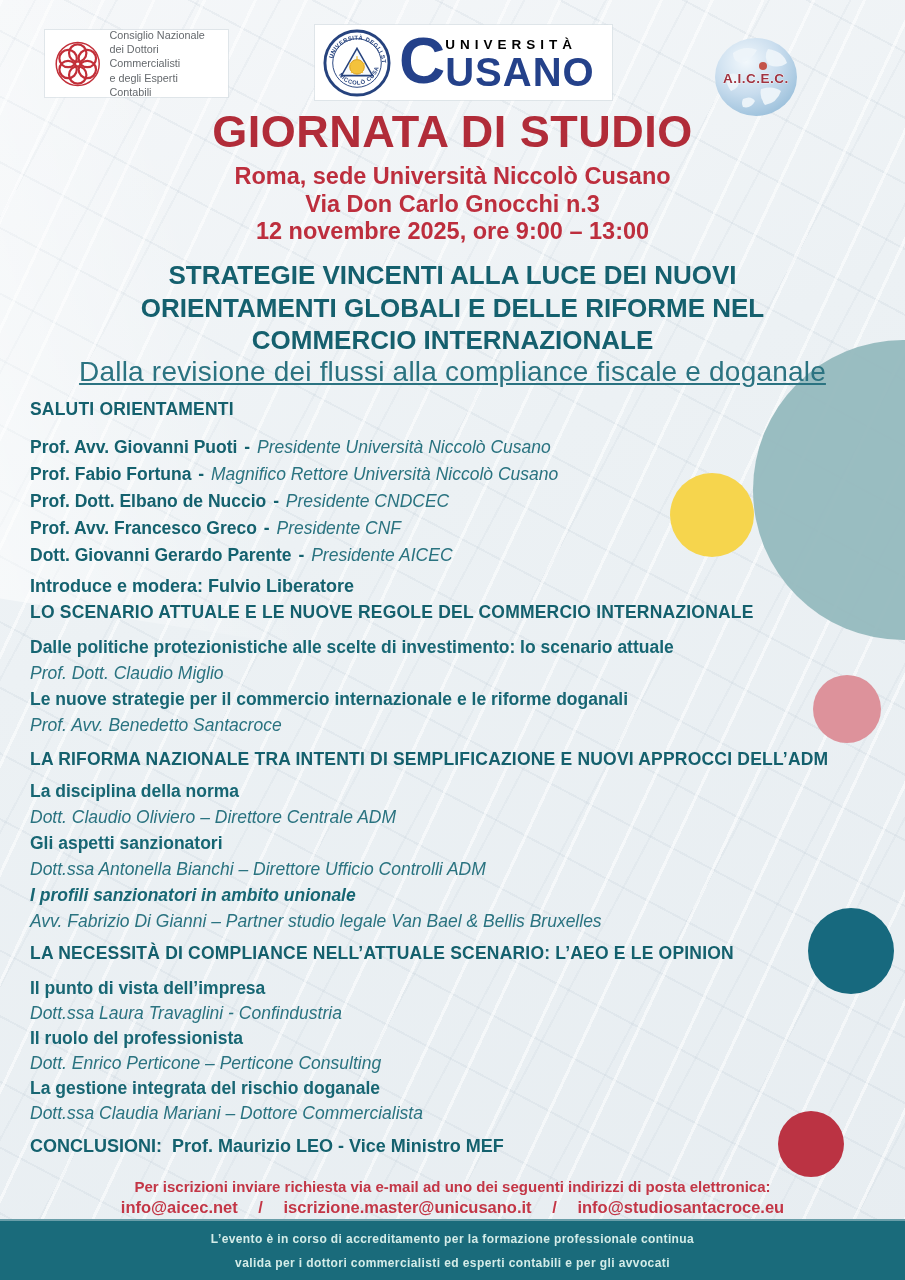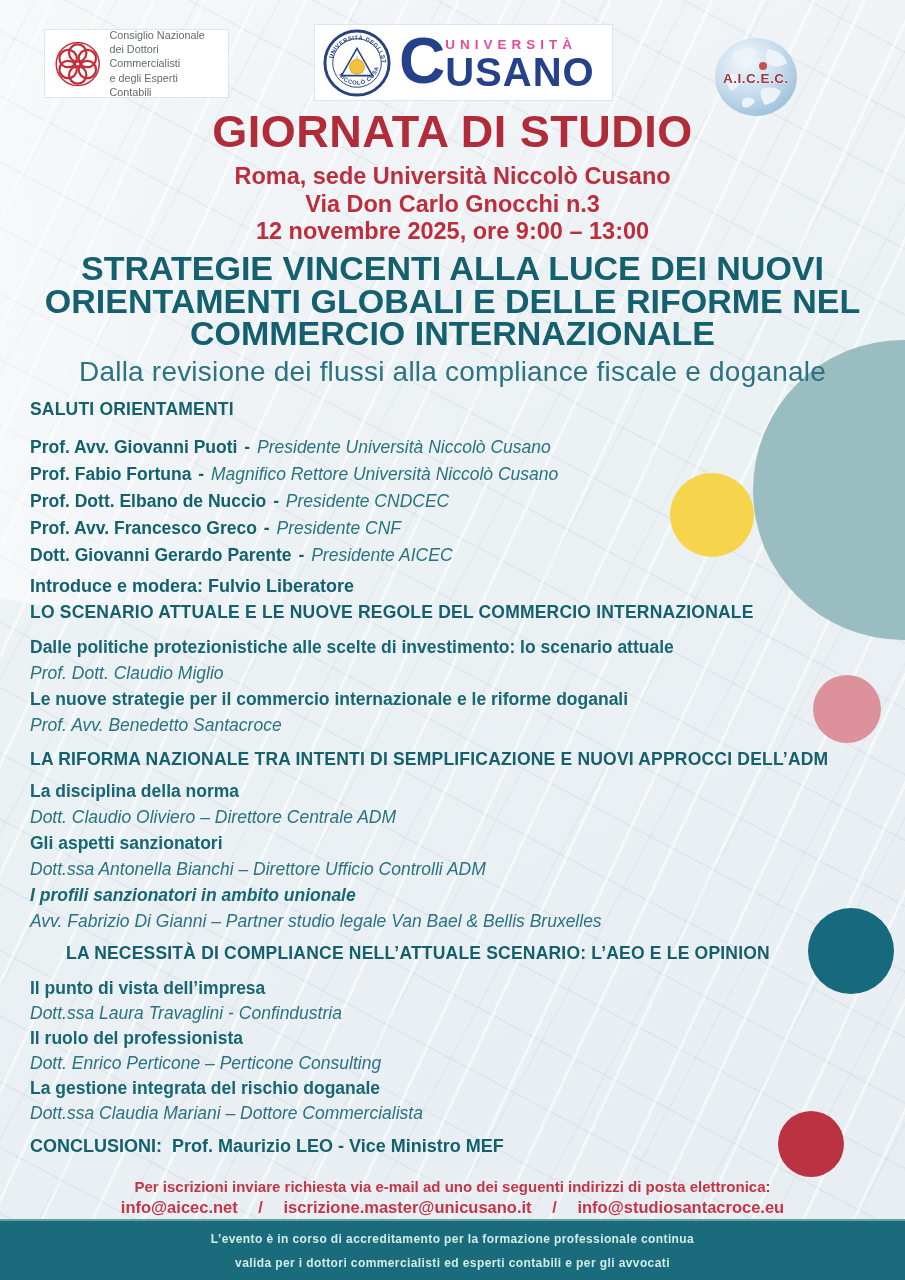--- a/index.html
+++ b/index.html
@@ -40,7 +40,7 @@
   .wordmark{display:flex;align-items:flex-start;}
   .bigc{font-size:64px;font-weight:bold;color:#24418a;line-height:.92;letter-spacing:-2px;}
   .wm-stack{display:flex;flex-direction:column;margin-left:2px;}
-  .wm-univ{font-size:13.5px;font-weight:bold;color:#ec4899;letter-spacing:5px;margin-top:5px;}
+  .wm-univ{font-size:13.5px;font-weight:bold;color:#000000;letter-spacing:5px;margin-top:5px;}
   .wm-usano{font-size:40px;font-weight:bold;color:#24418a;line-height:1.02;letter-spacing:1px;}
   .aicec{position:absolute;left:713px;top:37px;width:86px;height:80px;}
 

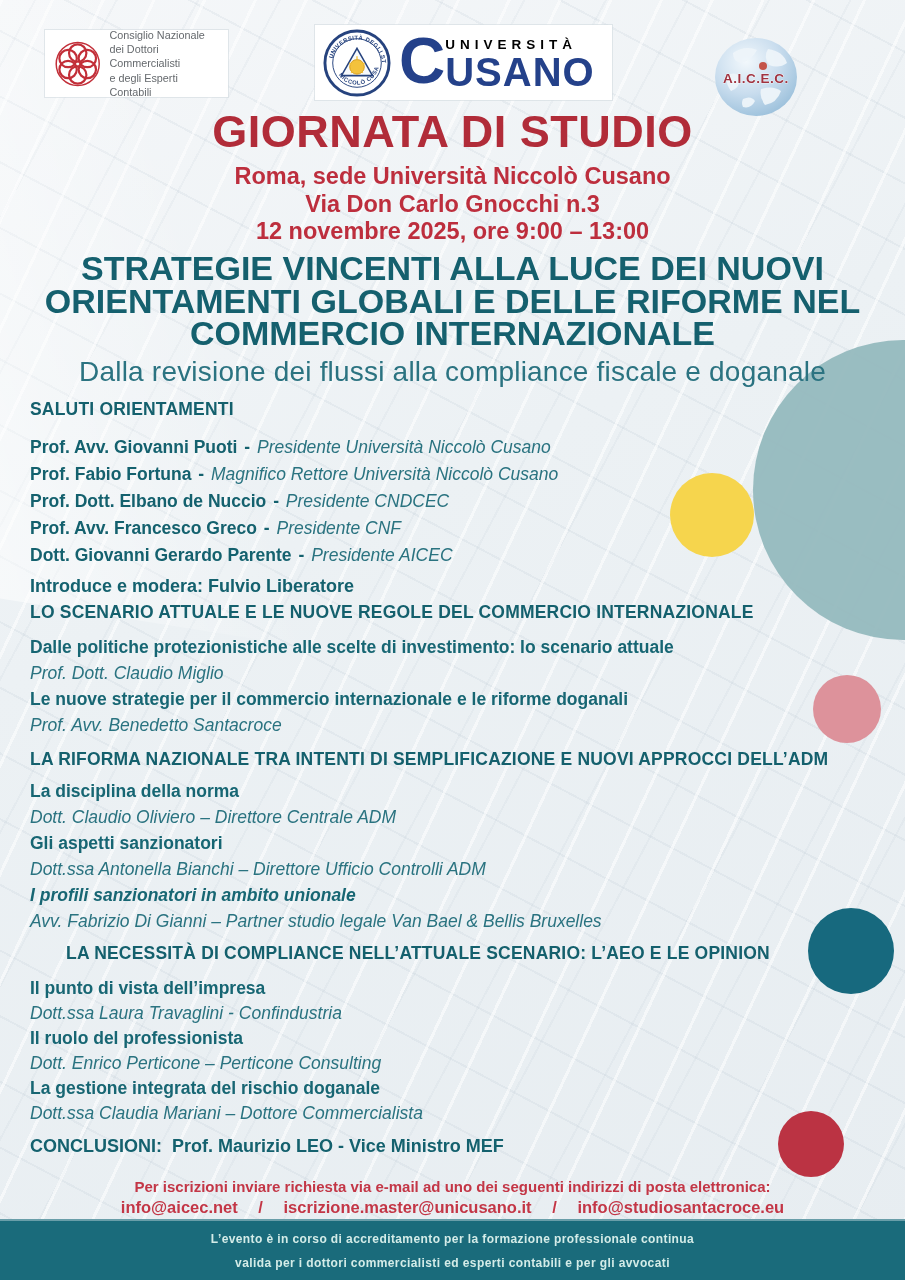--- a/index.html
+++ b/index.html
@@ -50,8 +50,8 @@
   .venue{position:absolute;top:163px;left:0;right:0;z-index:3;text-align:center;
          font-size:23.5px;font-weight:bold;color:#bd2e3d;line-height:27.5px;}
   
-  .main-title{position:absolute;top:252px;left:28px;right:28px;z-index:3;text-align:center;
-        font-size:34px;font-weight:bold;color:#15606e;line-height:32.5px;letter-spacing:0;}
+  .main-title{position:absolute;top:259px;left:28px;right:28px;z-index:3;text-align:center;
+        font-size:26px;font-weight:bold;color:#15606e;line-height:32.5px;letter-spacing:0;}
   .subtitle{position:absolute;top:356px;left:0;right:0;z-index:3;text-align:center;
         font-size:28px;font-weight:normal;color:#2b7381;letter-spacing:.2px;}
 

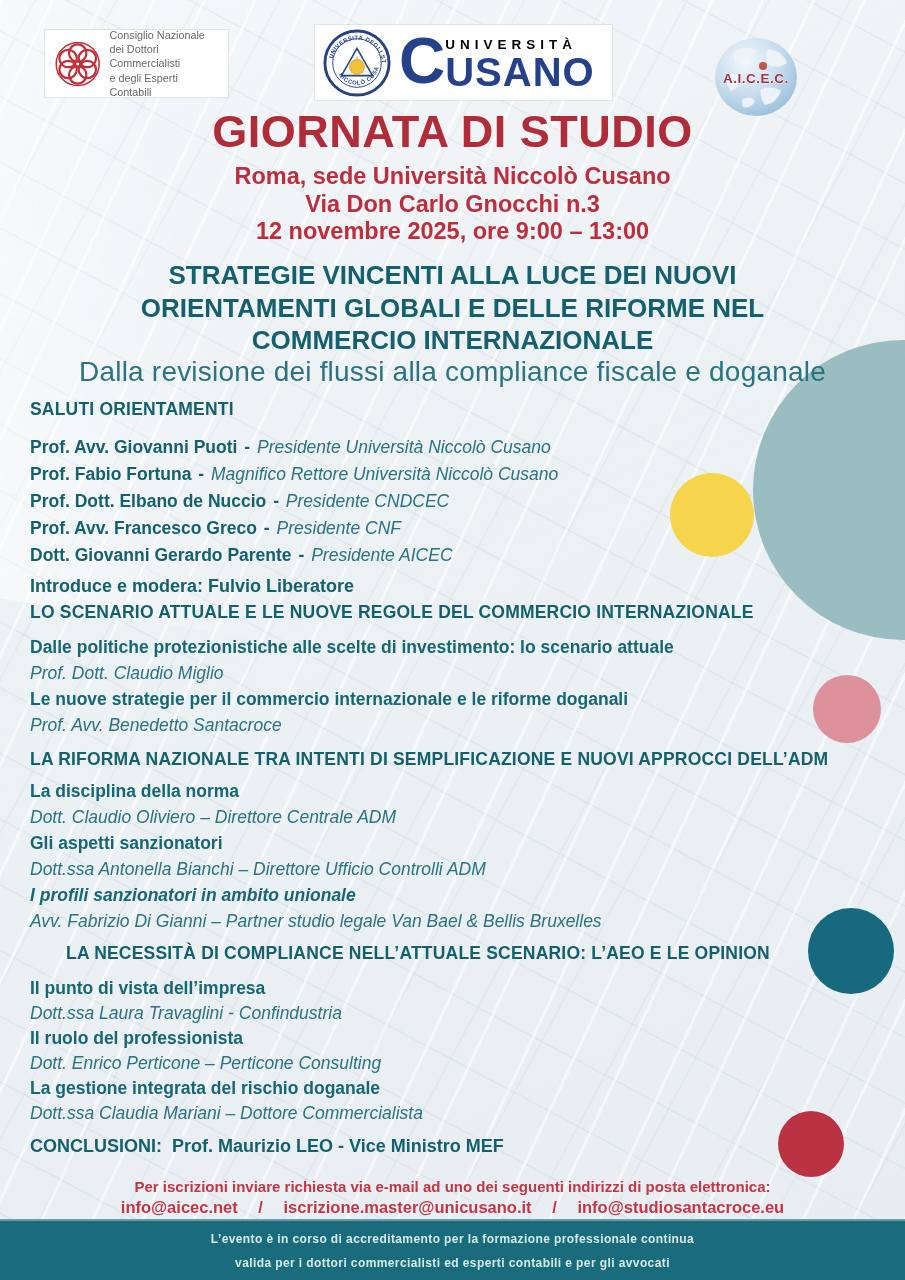--- a/index.html
+++ b/index.html
@@ -53,7 +53,7 @@
   .main-title{position:absolute;top:259px;left:28px;right:28px;z-index:3;text-align:center;
         font-size:26px;font-weight:bold;color:#15606e;line-height:32.5px;letter-spacing:0;}
   .subtitle{position:absolute;top:356px;left:0;right:0;z-index:3;text-align:center;
-        font-size:28px;font-weight:normal;color:#2b7381;letter-spacing:.2px;}
+        font-size:28px;font-weight:normal;color:#2b7381;letter-spacing:.2px;text-decoration:underline;}
 
   
   .program{position:absolute;left:30px;top:399px;width:852px;z-index:3;}

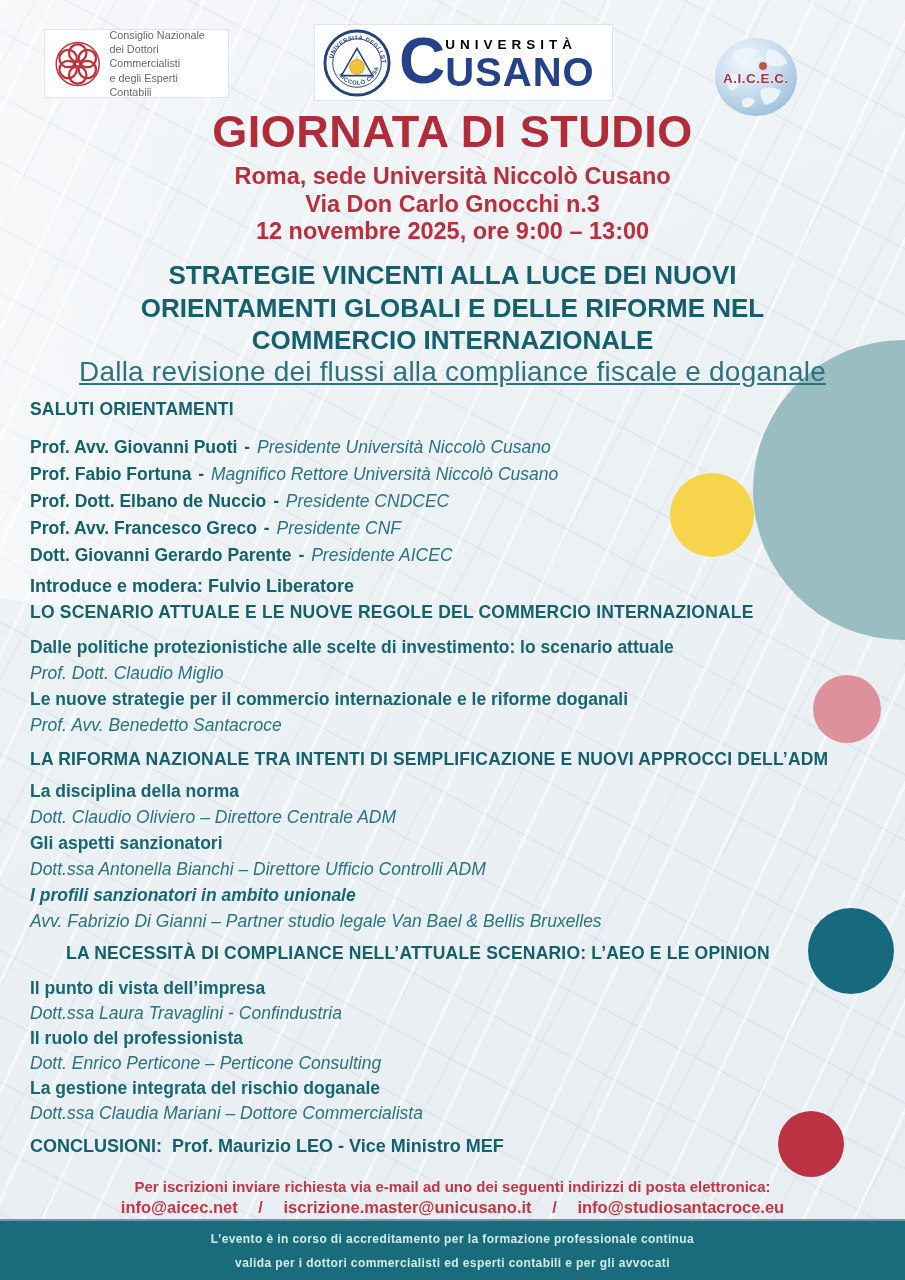--- a/index.html
+++ b/index.html
@@ -64,7 +64,7 @@
   .person .sep{font-weight:bold;color:#14616e;margin:0 2px;}
   .person .role{font-style:italic;color:#2a7380;}
   .moderator{margin-top:6px;font-size:18px;font-weight:bold;color:#14616e;line-height:23px;}
-  .mt-h2{margin-top:4px;} .mt-h3{margin-top:11px;} .mt-h4{margin-top:9px;margin-left:36px;}
+  .mt-h2{margin-top:4px;} .mt-h3{margin-top:11px;} .mt-h4{margin-top:9px;}
   .talks{margin-top:11px;}
   .talks3{margin-top:8px;}
   .talks4{margin-top:12px;}

